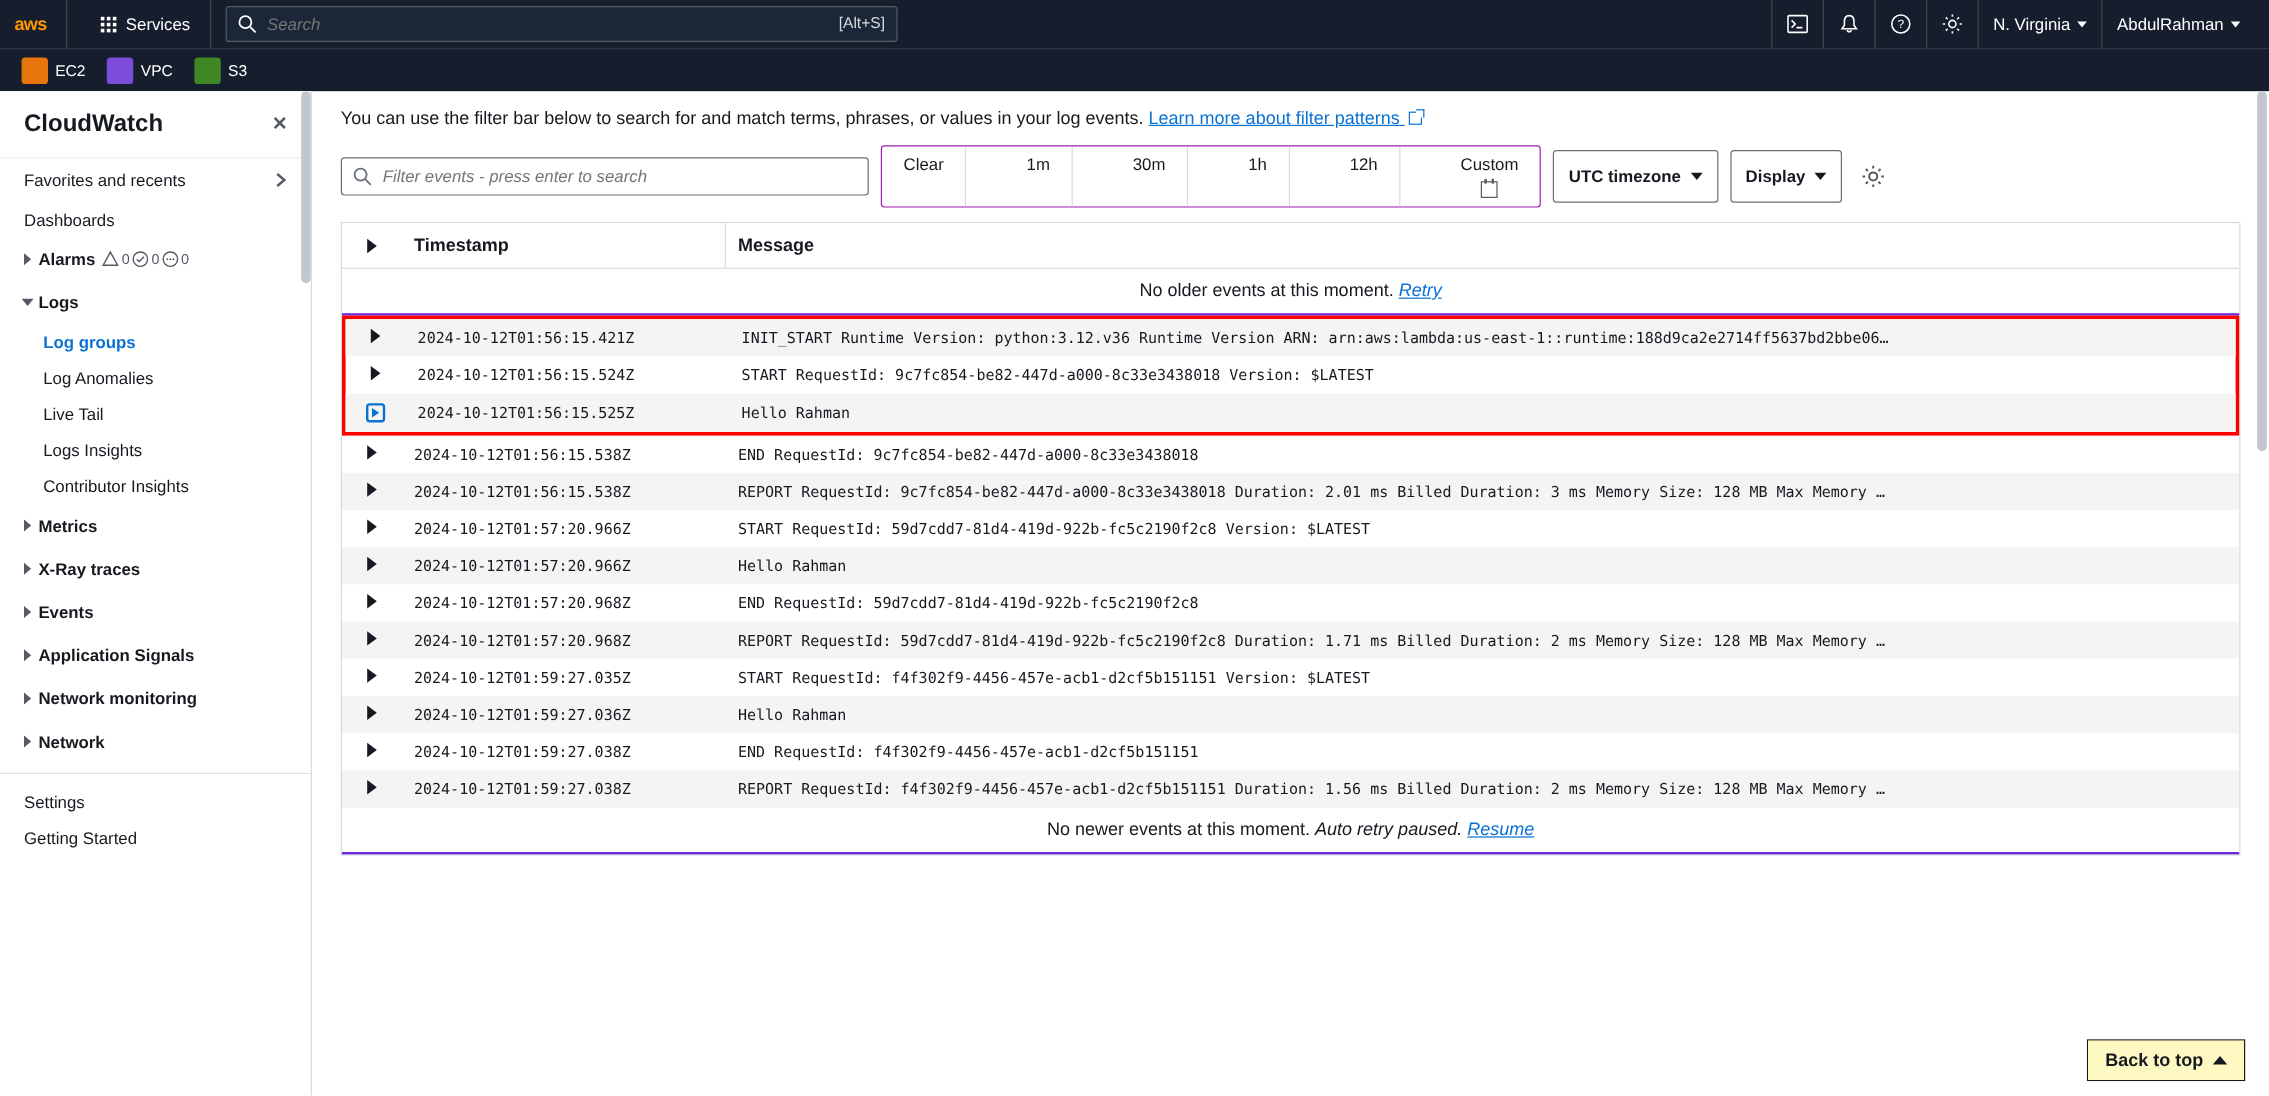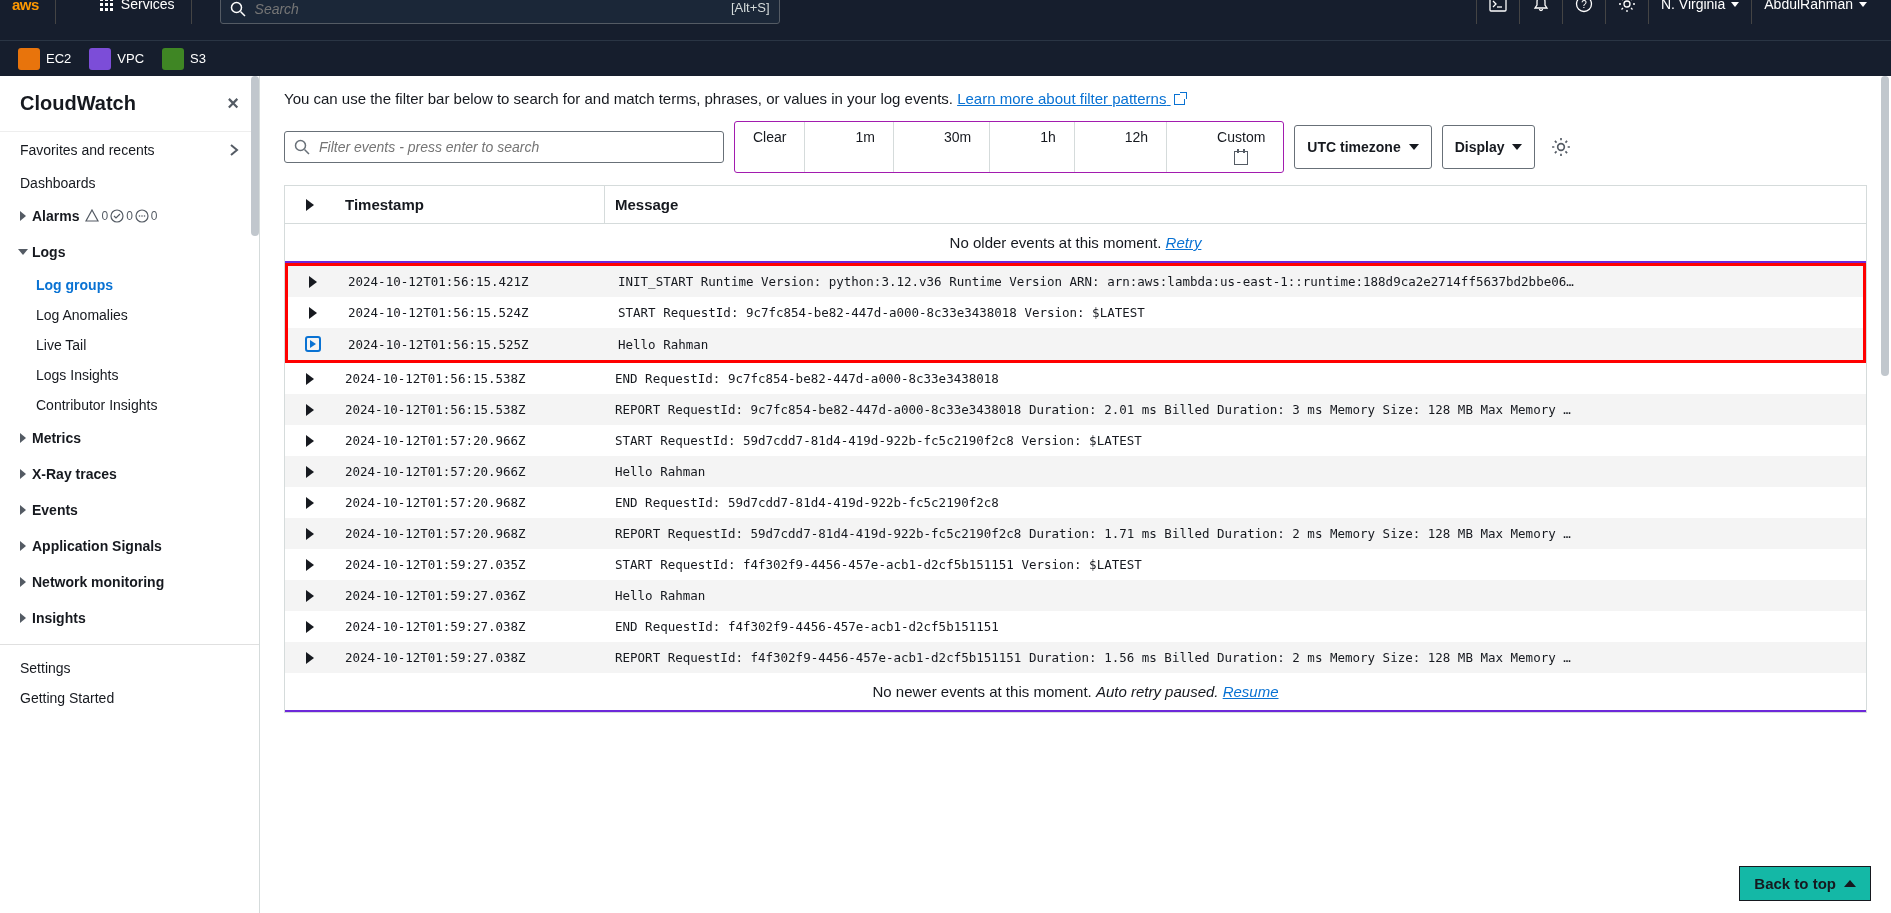--- a/index.html
+++ b/index.html
@@ -4,7 +4,7 @@
 <style>
 * { box-sizing: border-box; margin: 0; padding: 0; }
 body { font-family: "Amazon Ember", Arial, sans-serif; font-size: 14px; color: #16191f; background: #fff; overflow: hidden; }
-.topbar { background: #161e2d; height: 40px; display: flex; align-items: flex-end; padding: 16px 12px; gap: 28px; color: #fff; }
+.topbar { background: #161e2d; height: 40px; display: flex; align-items: center; padding: 4px 12px; gap: 12px; color: #fff; }
 .aws-logo { color: #ff9900; font-weight: bold; font-size: 15px; letter-spacing: -0.5px; display: flex; align-items: center; border-right: 1px solid #444; padding-right: 16px; height: 40px; }
 .services-btn { display: flex; align-items: center; gap: 8px; color: #fff; font-size: 14px; padding: 0 16px; height: 40px; border-right: 1px solid #444; }
 .grid-icon { display: grid; grid-template-columns: repeat(3, 3px); grid-template-rows: repeat(3, 3px); gap: 2px; }

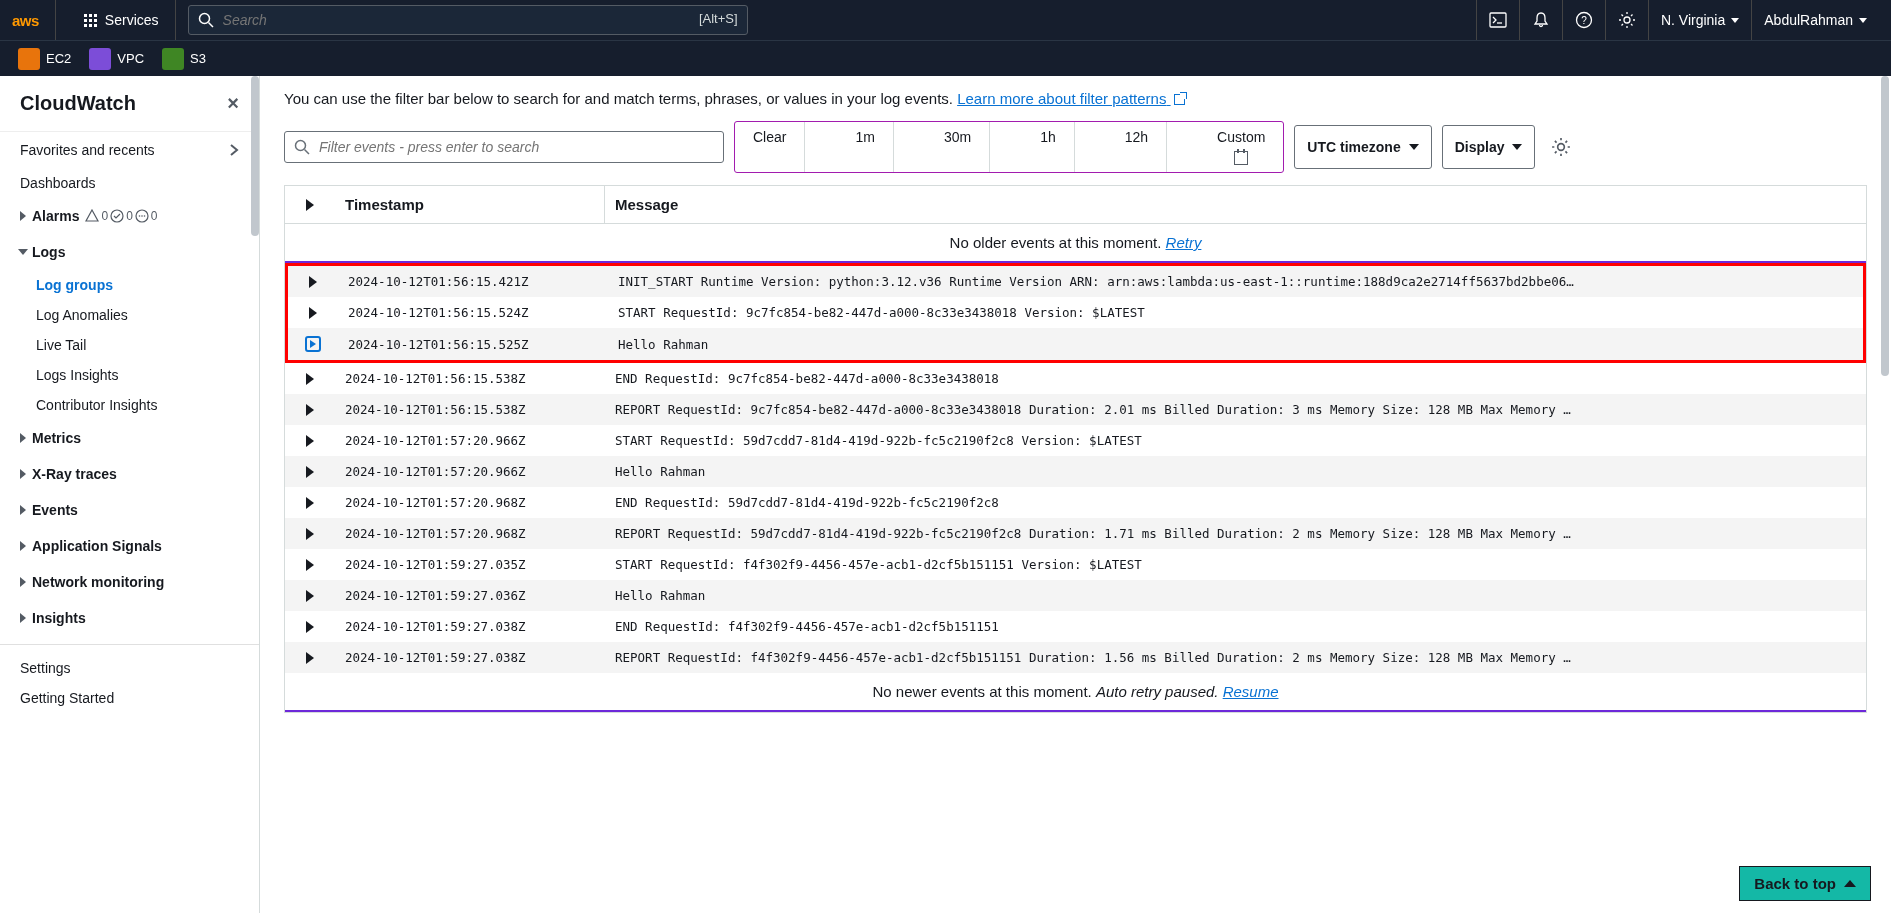--- a/index.html
+++ b/index.html
@@ -64,7 +64,7 @@
 .row-play { width:0; height:0; border-top:6px solid transparent; border-bottom:6px solid transparent; border-left:8px solid #16191f; }
 .log-info-row { text-align: center; padding: 10px; font-size: 15px; border-bottom: 2px solid #6d28d9; }
 .log-info-row a, .log-info-row .lnk { color: #0972d3; text-decoration: underline; cursor: pointer; font-style: italic; }
-.log-row { display: flex; align-items: center; font-family: Monaco, Consolas, monospace; font-size: 12.5px; padding: 8px 0; }
+.log-row { display: flex; align-items: flex-start; font-family: Monaco, Consolas, monospace; font-size: 12.5px; padding: 8px 0; }
 .log-row.odd { background: #f4f4f4; }
 .log-row .col-ts { font-family: Monaco, Consolas, monospace; font-size: 12.5px; border-right: none; padding: 0 10px; }
 .log-row .col-msg { font-family: Monaco, Consolas, monospace; font-size: 12.5px; padding: 0 10px; white-space: nowrap; overflow: hidden; text-overflow: ellipsis; }

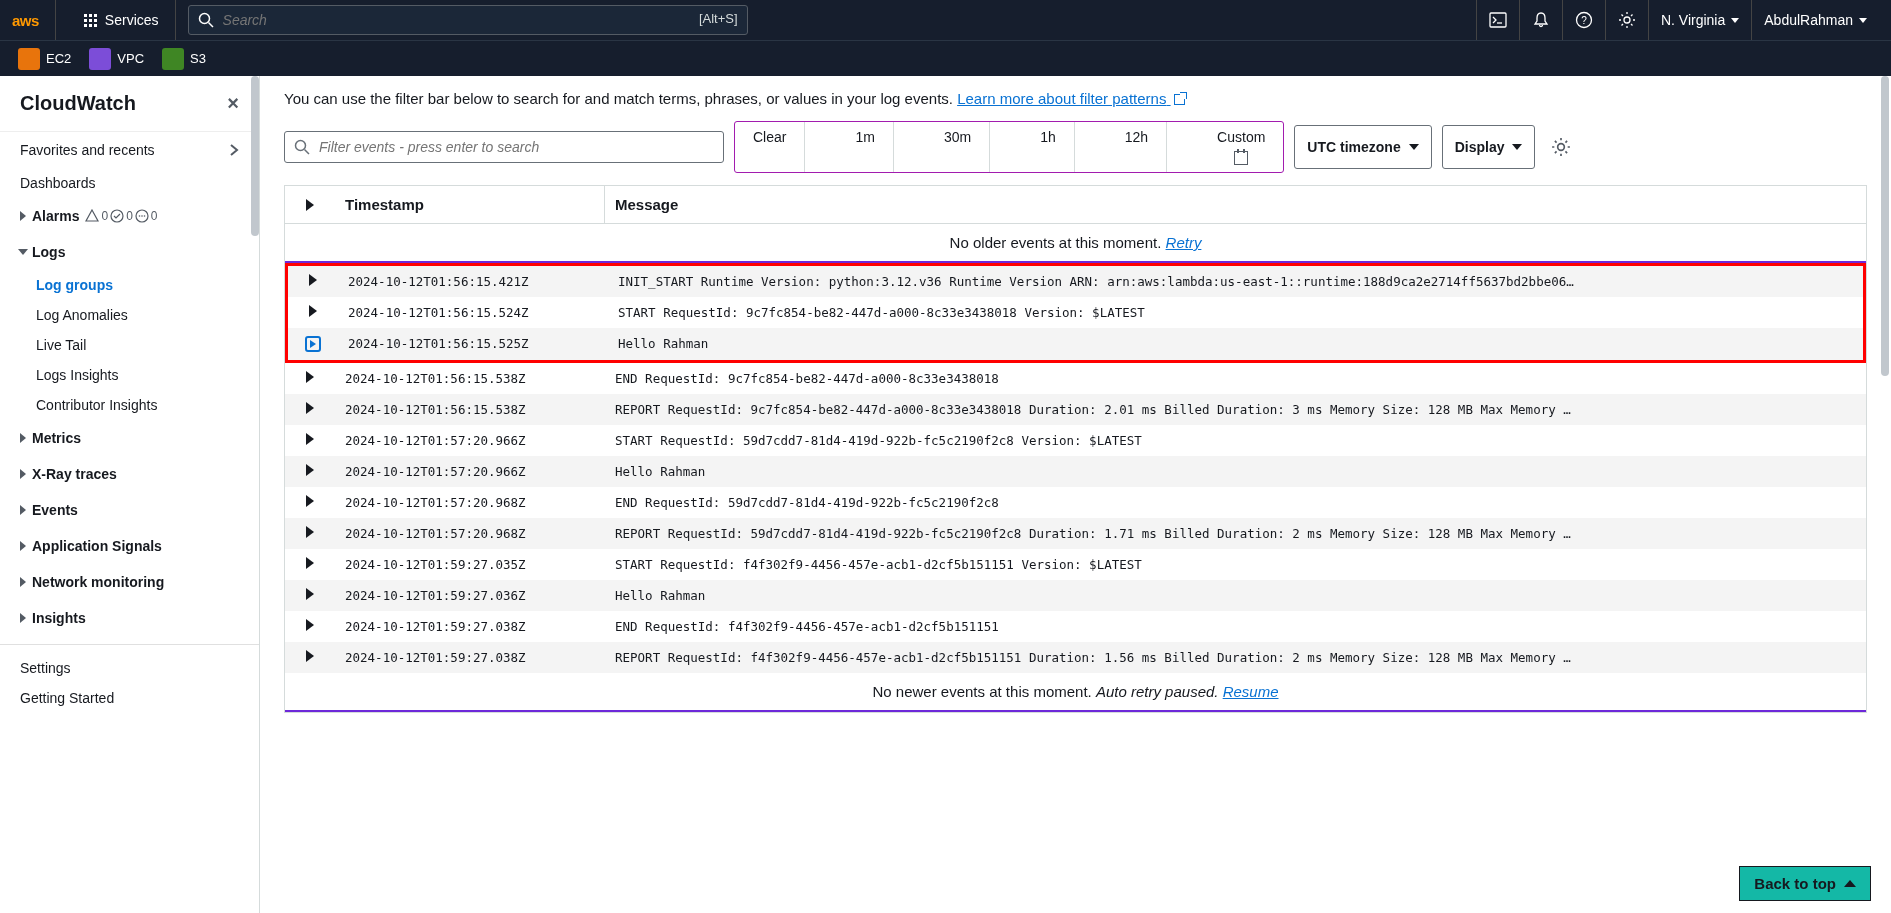--- a/index.html
+++ b/index.html
@@ -230,7 +230,7 @@
         </div>
         <div class="nav-group">
           <span class="tri"></span>
-          <span style="font-weight:bold">Insights</span>
+          <span style="font-weight:bold">Network</span>
         </div>
       </div>
     <div class="divider"></div>

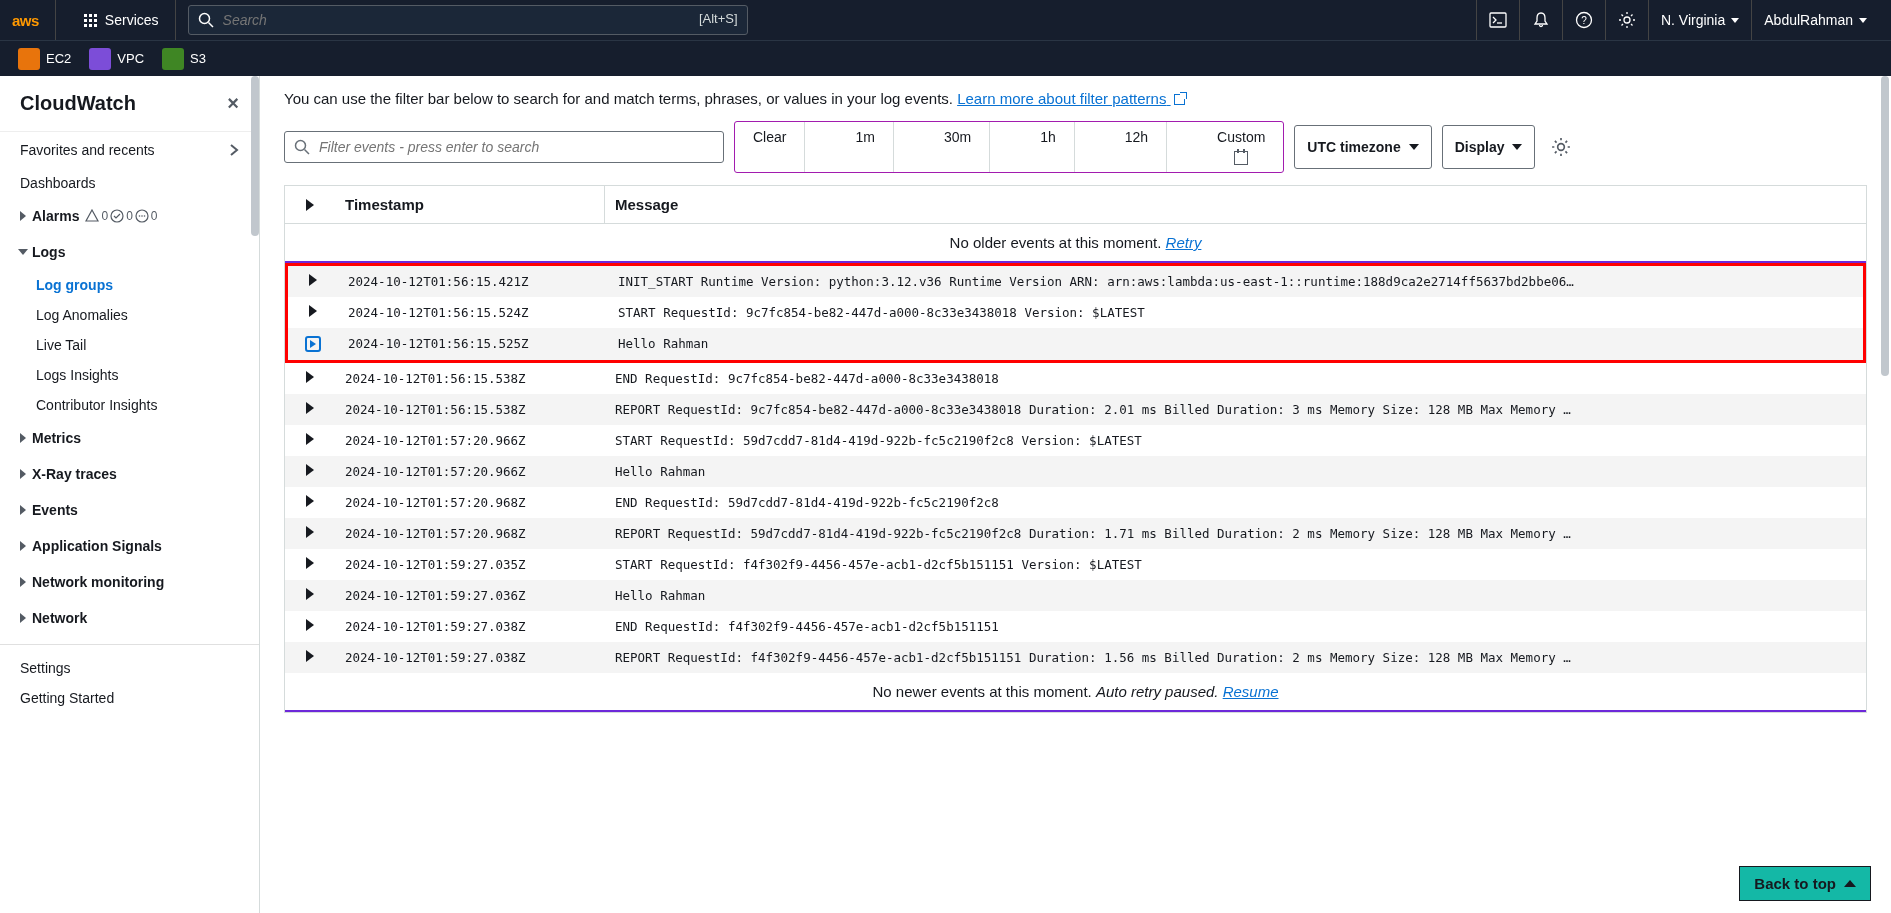--- a/index.html
+++ b/index.html
@@ -71,7 +71,7 @@
 .highlight-box { border: 3px solid #ff0000; }
 .selected-play { width: 16px; height: 16px; border: 2px solid #0972d3; border-radius: 3px; display: flex; align-items: center; justify-content: center; }
 .selected-play .row-play { border-left-color: #0972d3; border-top-width: 4px; border-bottom-width: 4px; border-left-width: 6px; }
-.back-to-top { position: fixed; bottom: 12px; right: 20px; background: #14b8a6; border: 1px solid #16191f; padding: 8px 14px; font-weight: bold; display: flex; align-items: center; gap: 8px; cursor: pointer; font-size: 15px; }
+.back-to-top { position: fixed; bottom: 12px; right: 20px; background: #fef9c3; border: 1px solid #16191f; padding: 8px 14px; font-weight: bold; display: flex; align-items: center; gap: 8px; cursor: pointer; font-size: 15px; }
 .up-chev { width: 0; height: 0; border-left: 6px solid transparent; border-right: 6px solid transparent; border-bottom: 7px solid #16191f; }
 svg { display: block; }
 </style>

